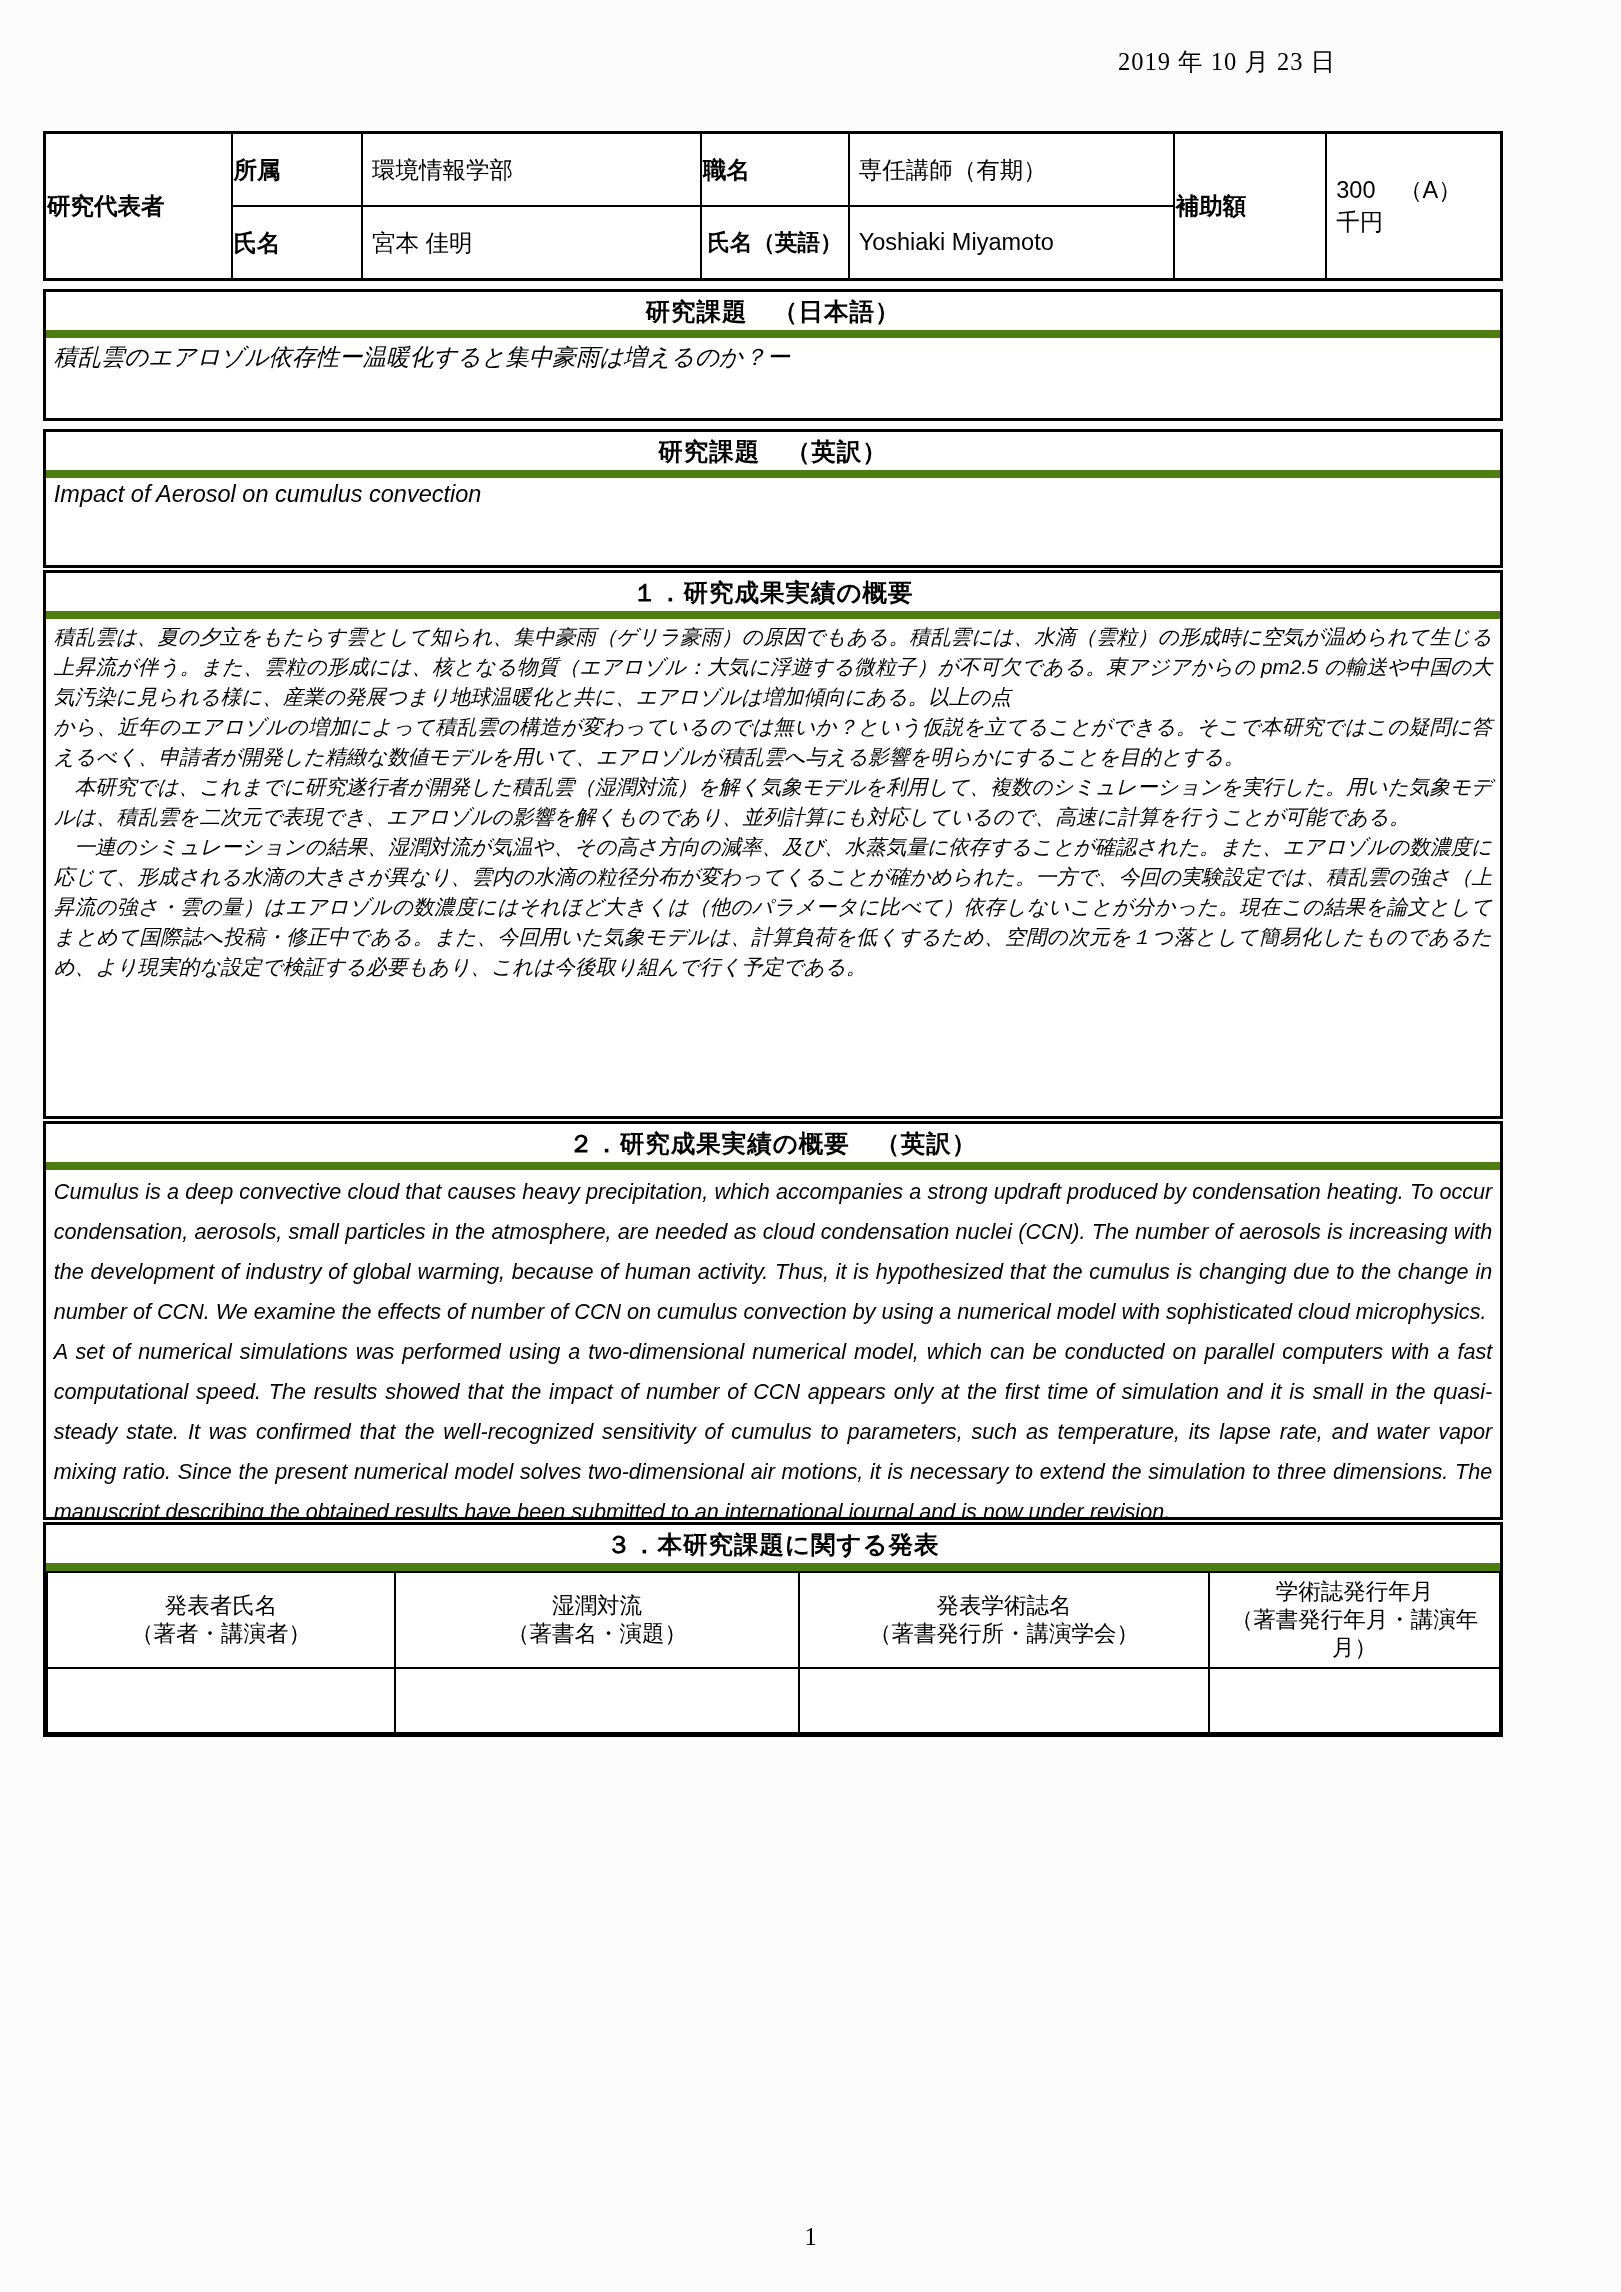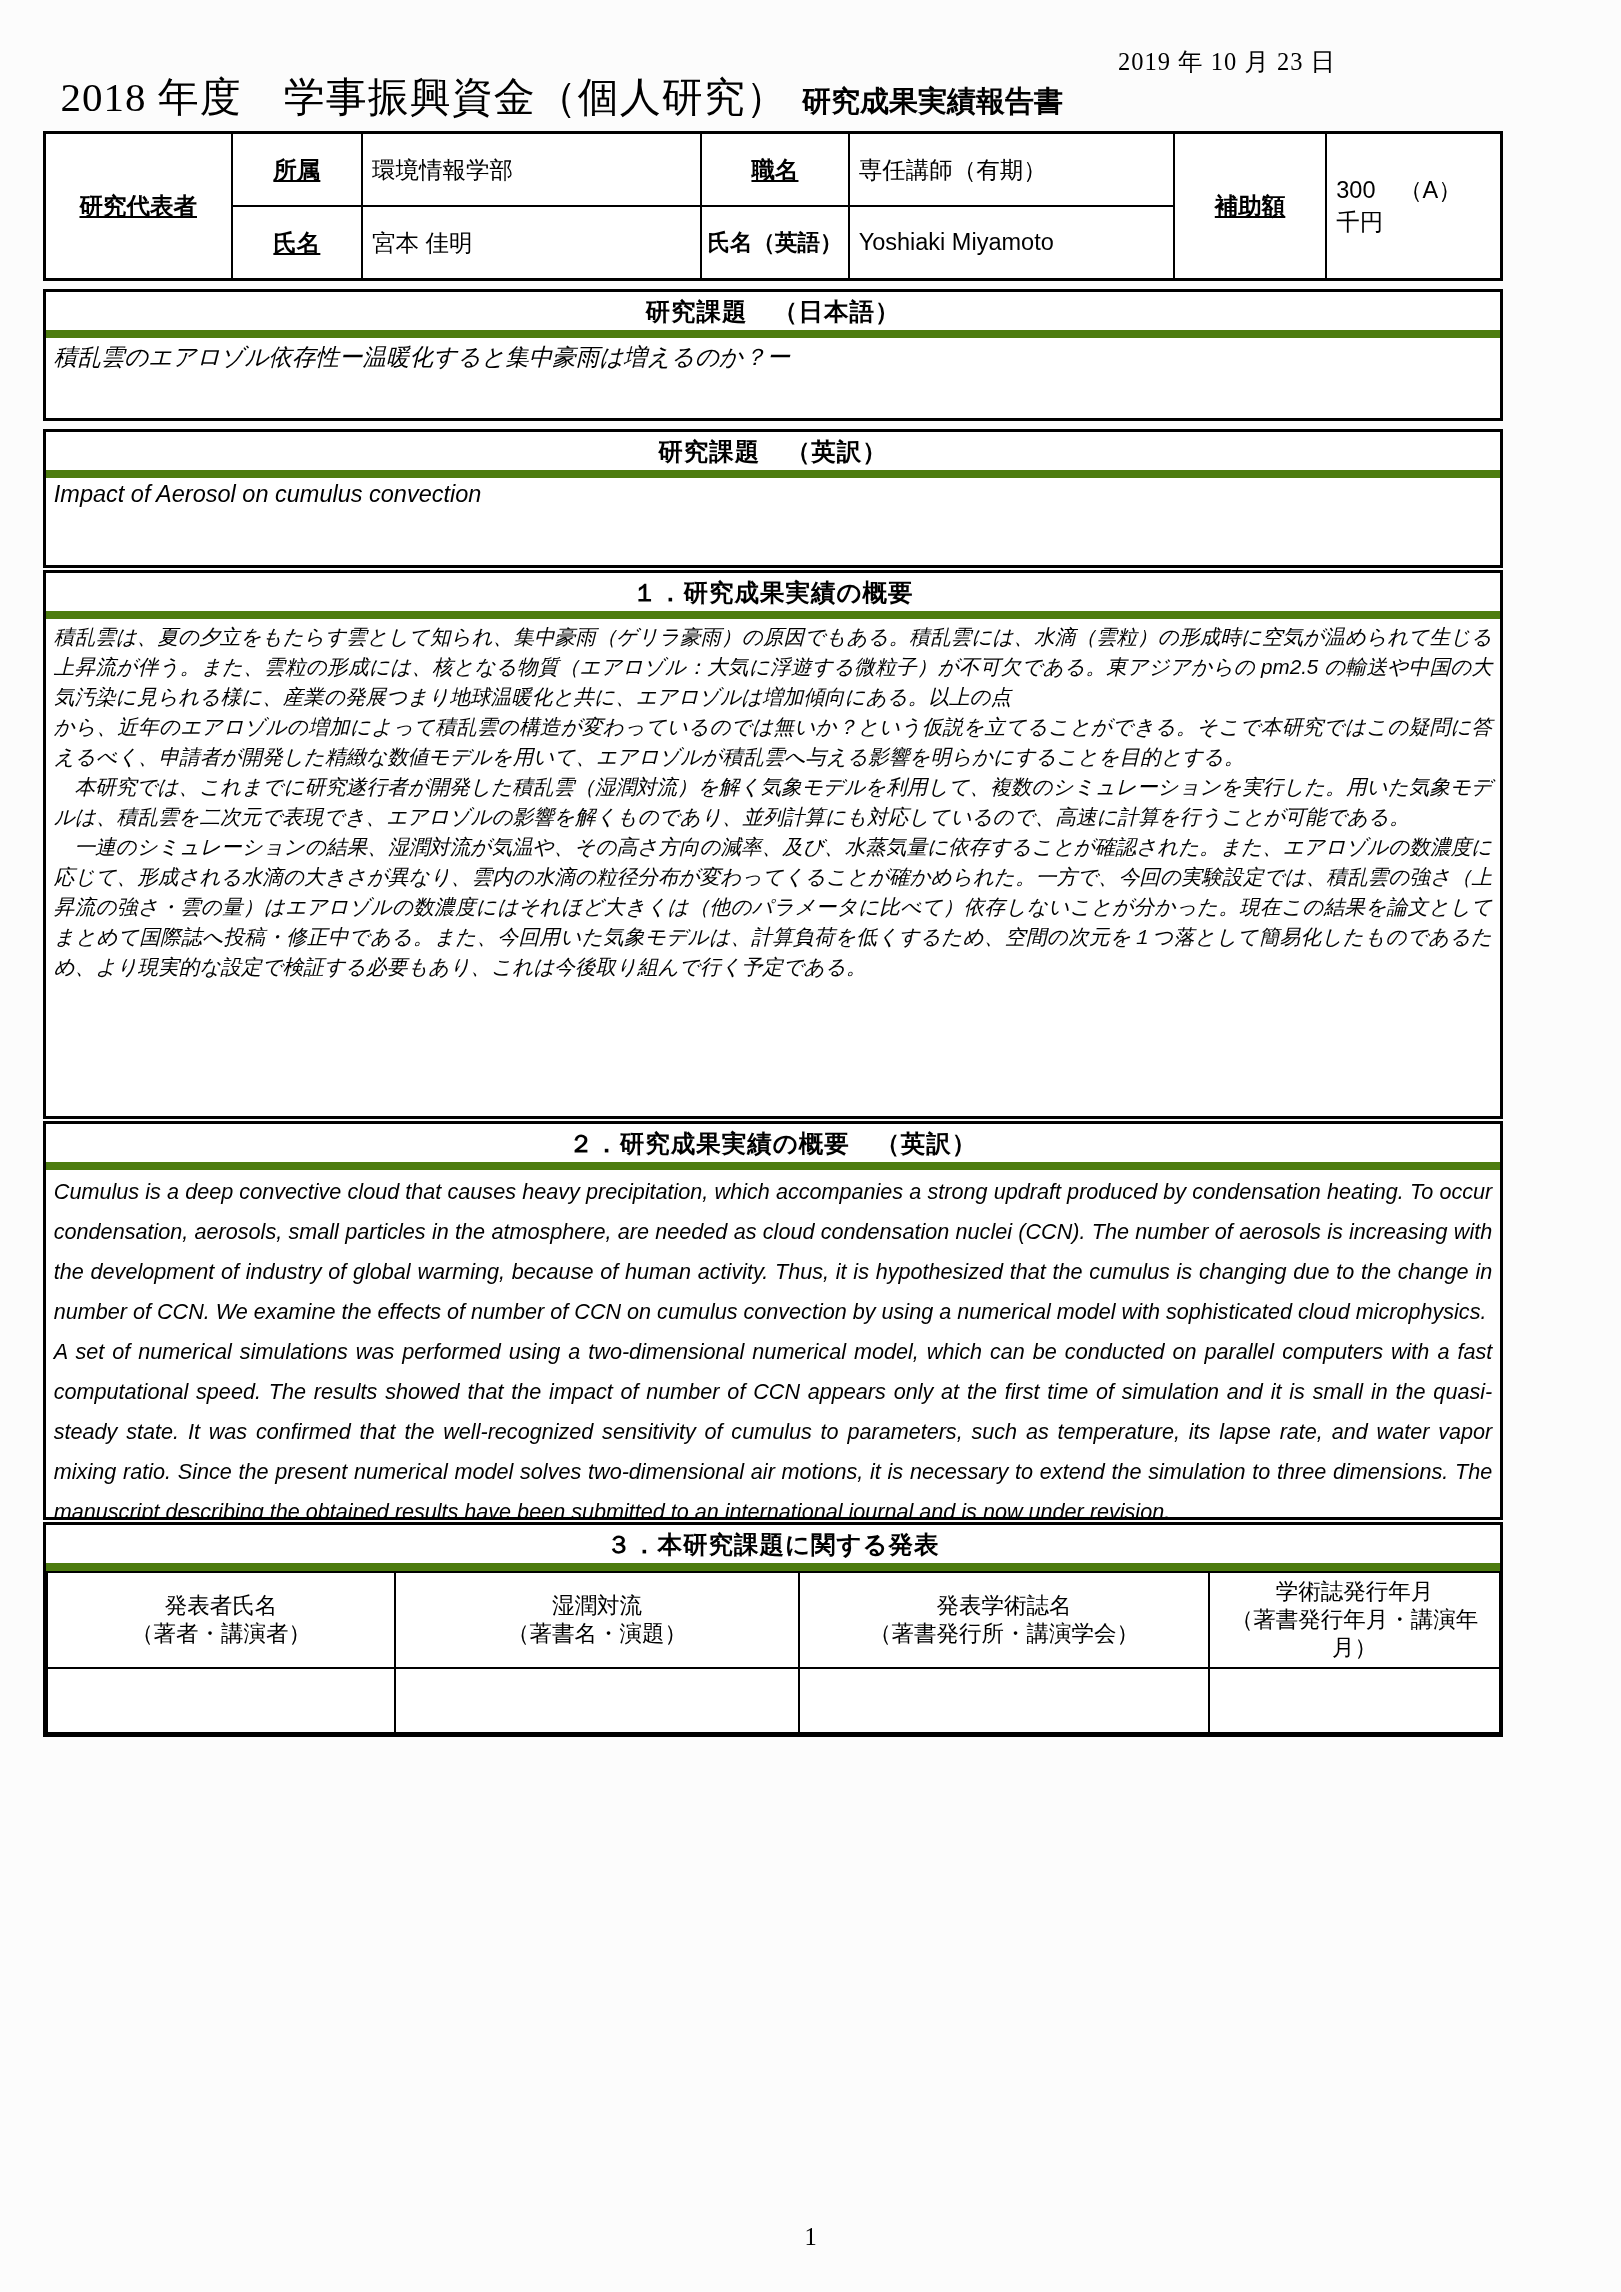--- a/index.html
+++ b/index.html
@@ -79,10 +79,6 @@
 
     <div class="doc-header">
       <div class="doc-date">2019 年 10 月 23 日</div>
-      <div class="doc-title">
-        <span class="doc-title-main">2018 年度　学事振興資金（個人研究）</span>
-        <span class="doc-title-sub">研究成果実績報告書</span>
-      </div>
     </div>
 
     <table class="info-table">

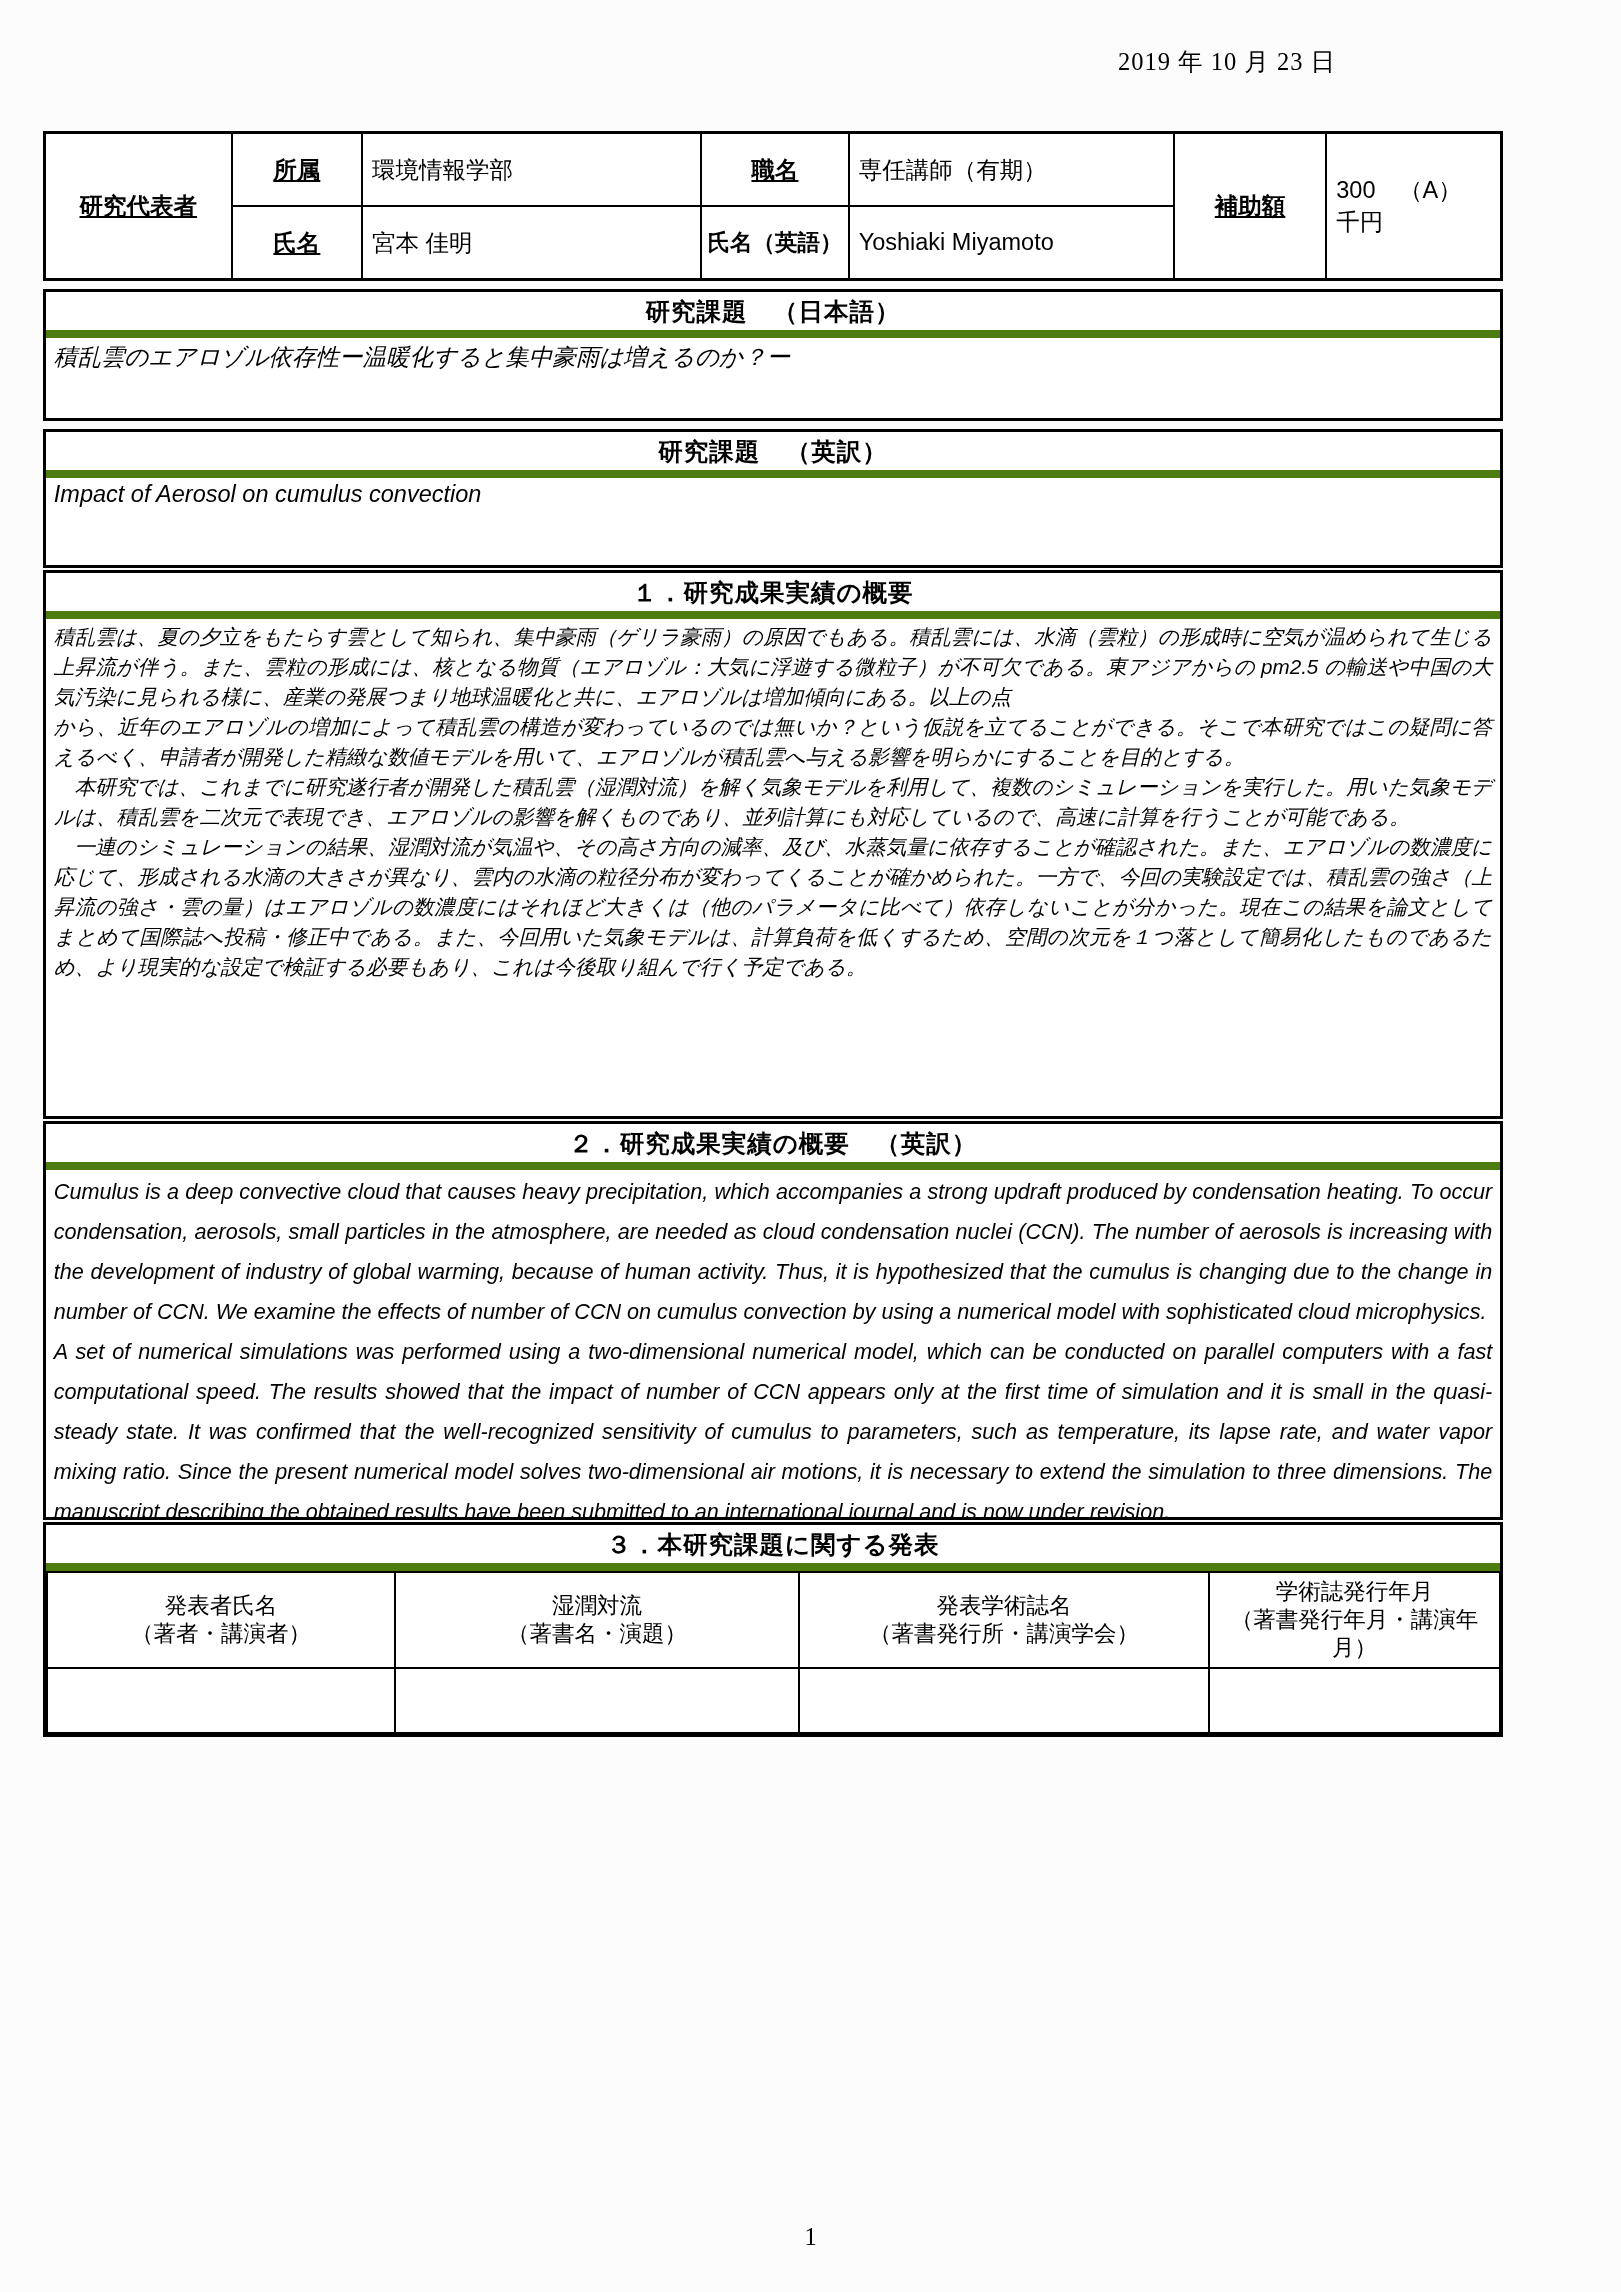--- a/index.html
+++ b/index.html
@@ -42,7 +42,7 @@
   table { border-collapse: collapse; width: 100%; table-layout: fixed; }
   .info-table { border: 3.9px solid #000; margin-bottom: 7.8px; background: #fff; }
   .info-table td { border: 2px solid #000; height: 69px; font-size: 23.5px; overflow: hidden; }
-  .info-table td.lbl { text-align: center; font-weight: bold; text-decoration: underline; }
+  .info-table td.lbl { text-align: left; font-weight: bold; }
   .info-table td.lbl-sm { text-align: center; font-weight: bold; font-size: 22.5px; }
   .info-table td.val { text-align: left; padding-left: 8.8px; font-weight: 400; }
 

